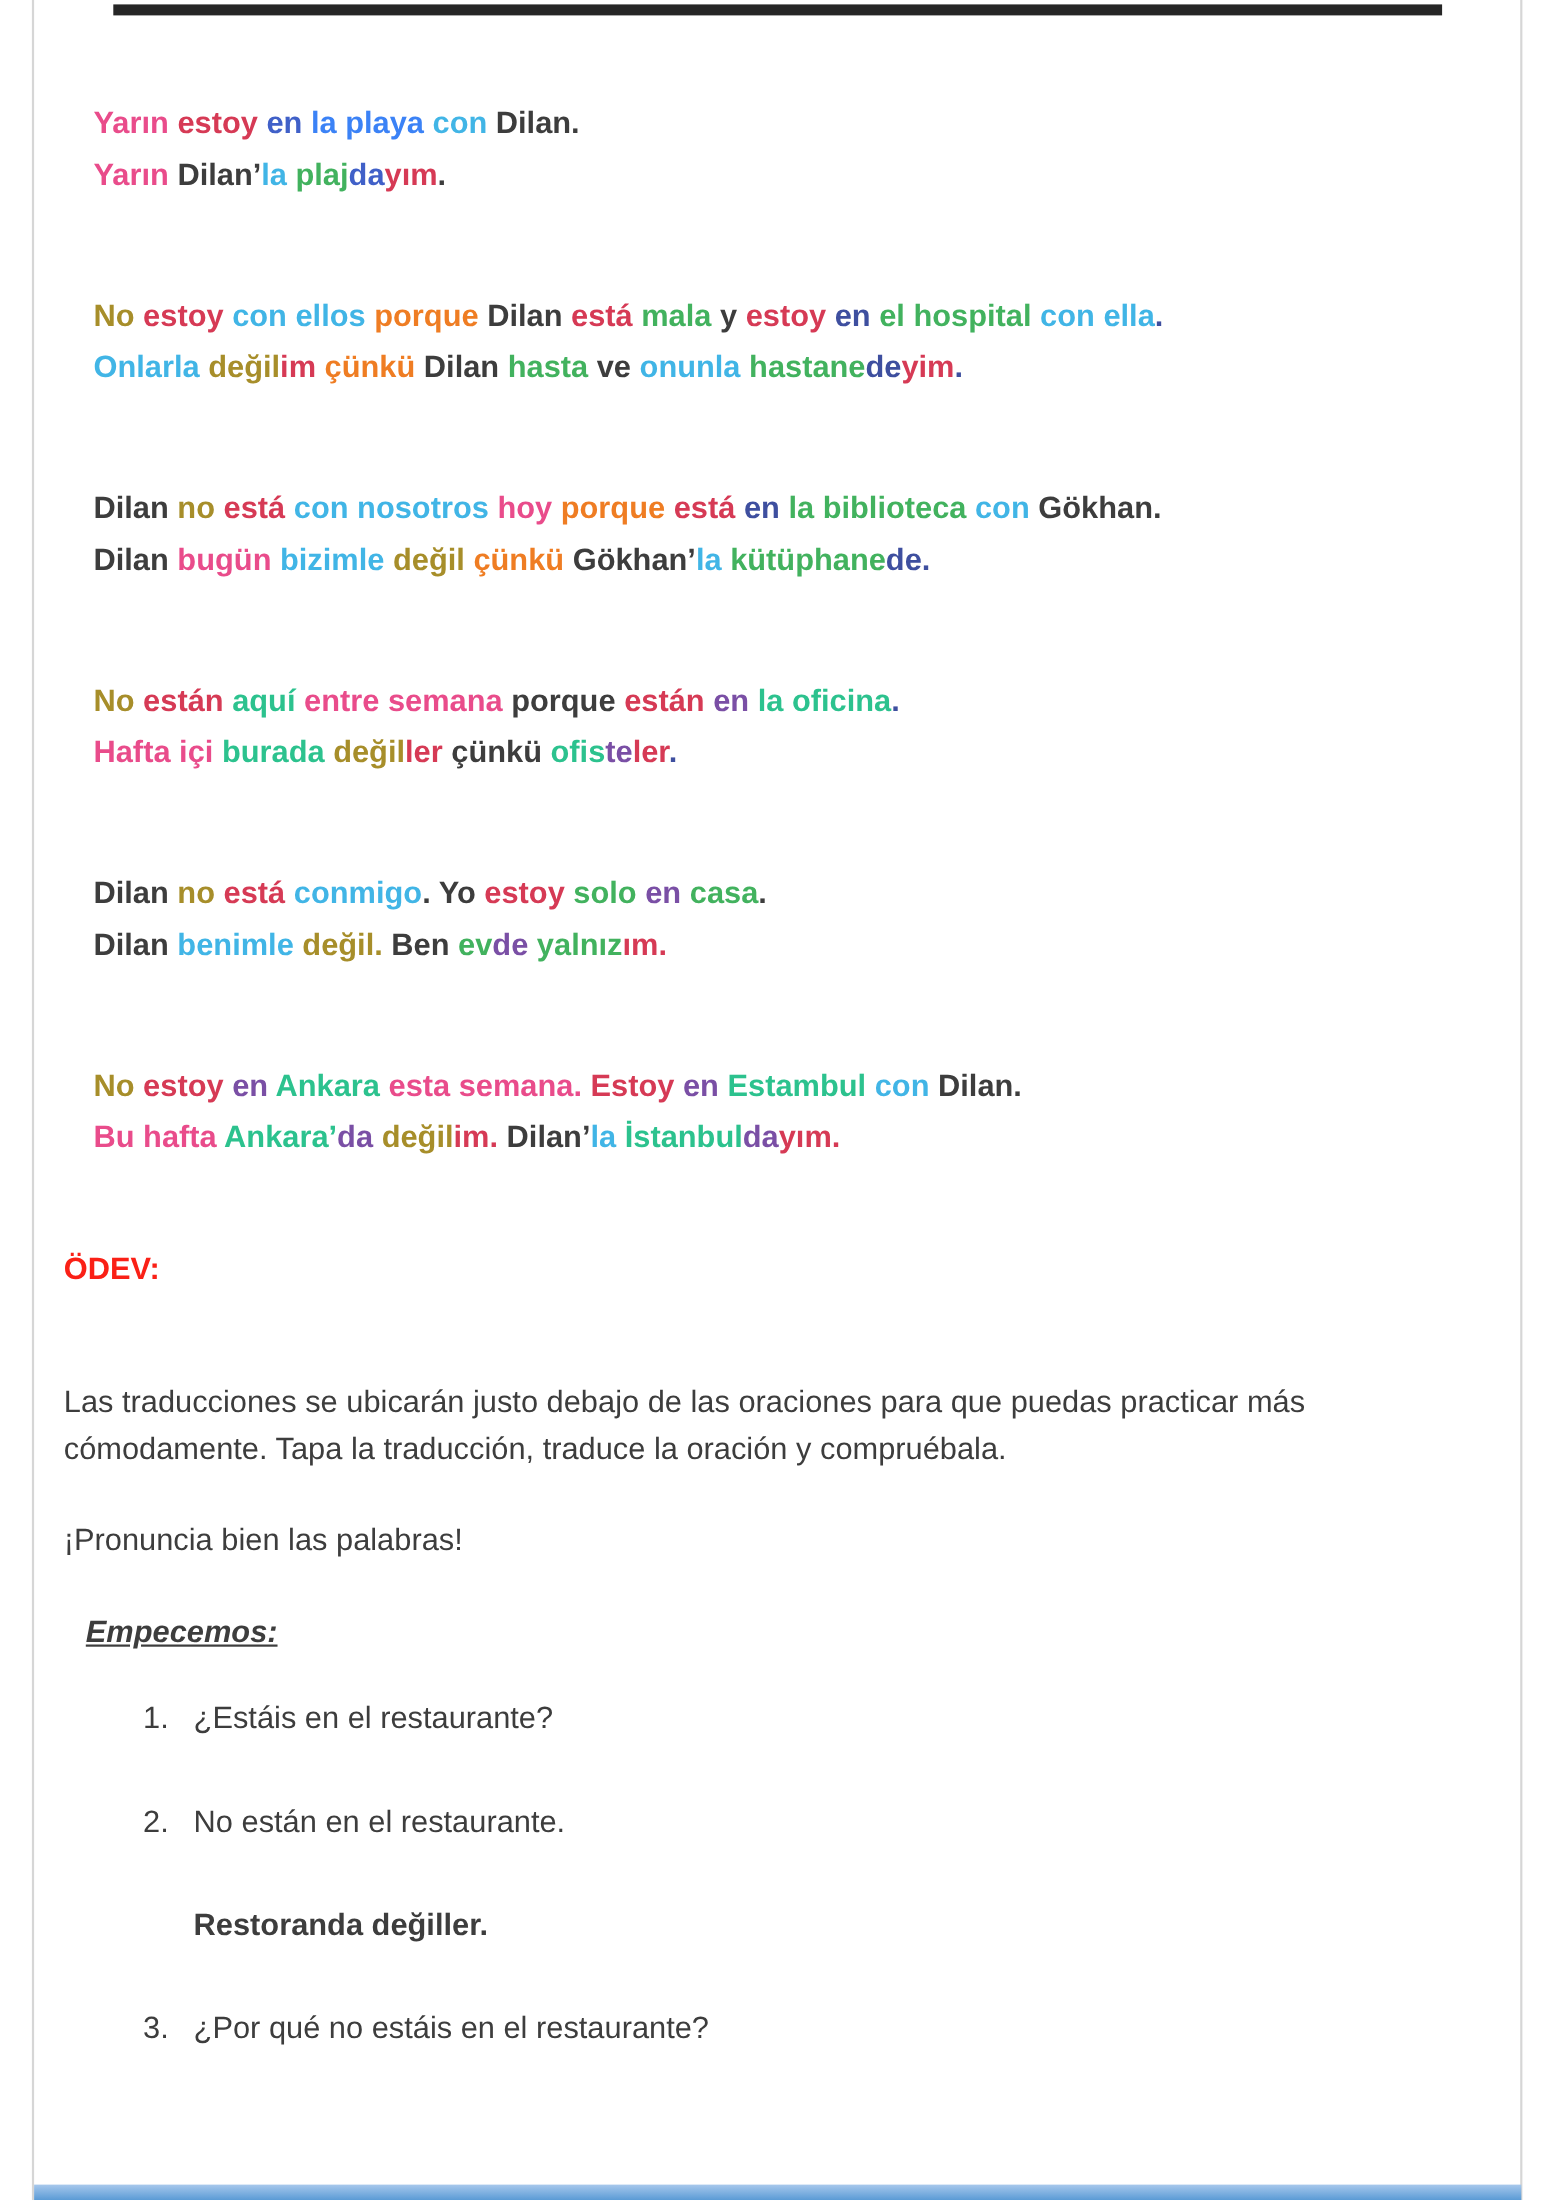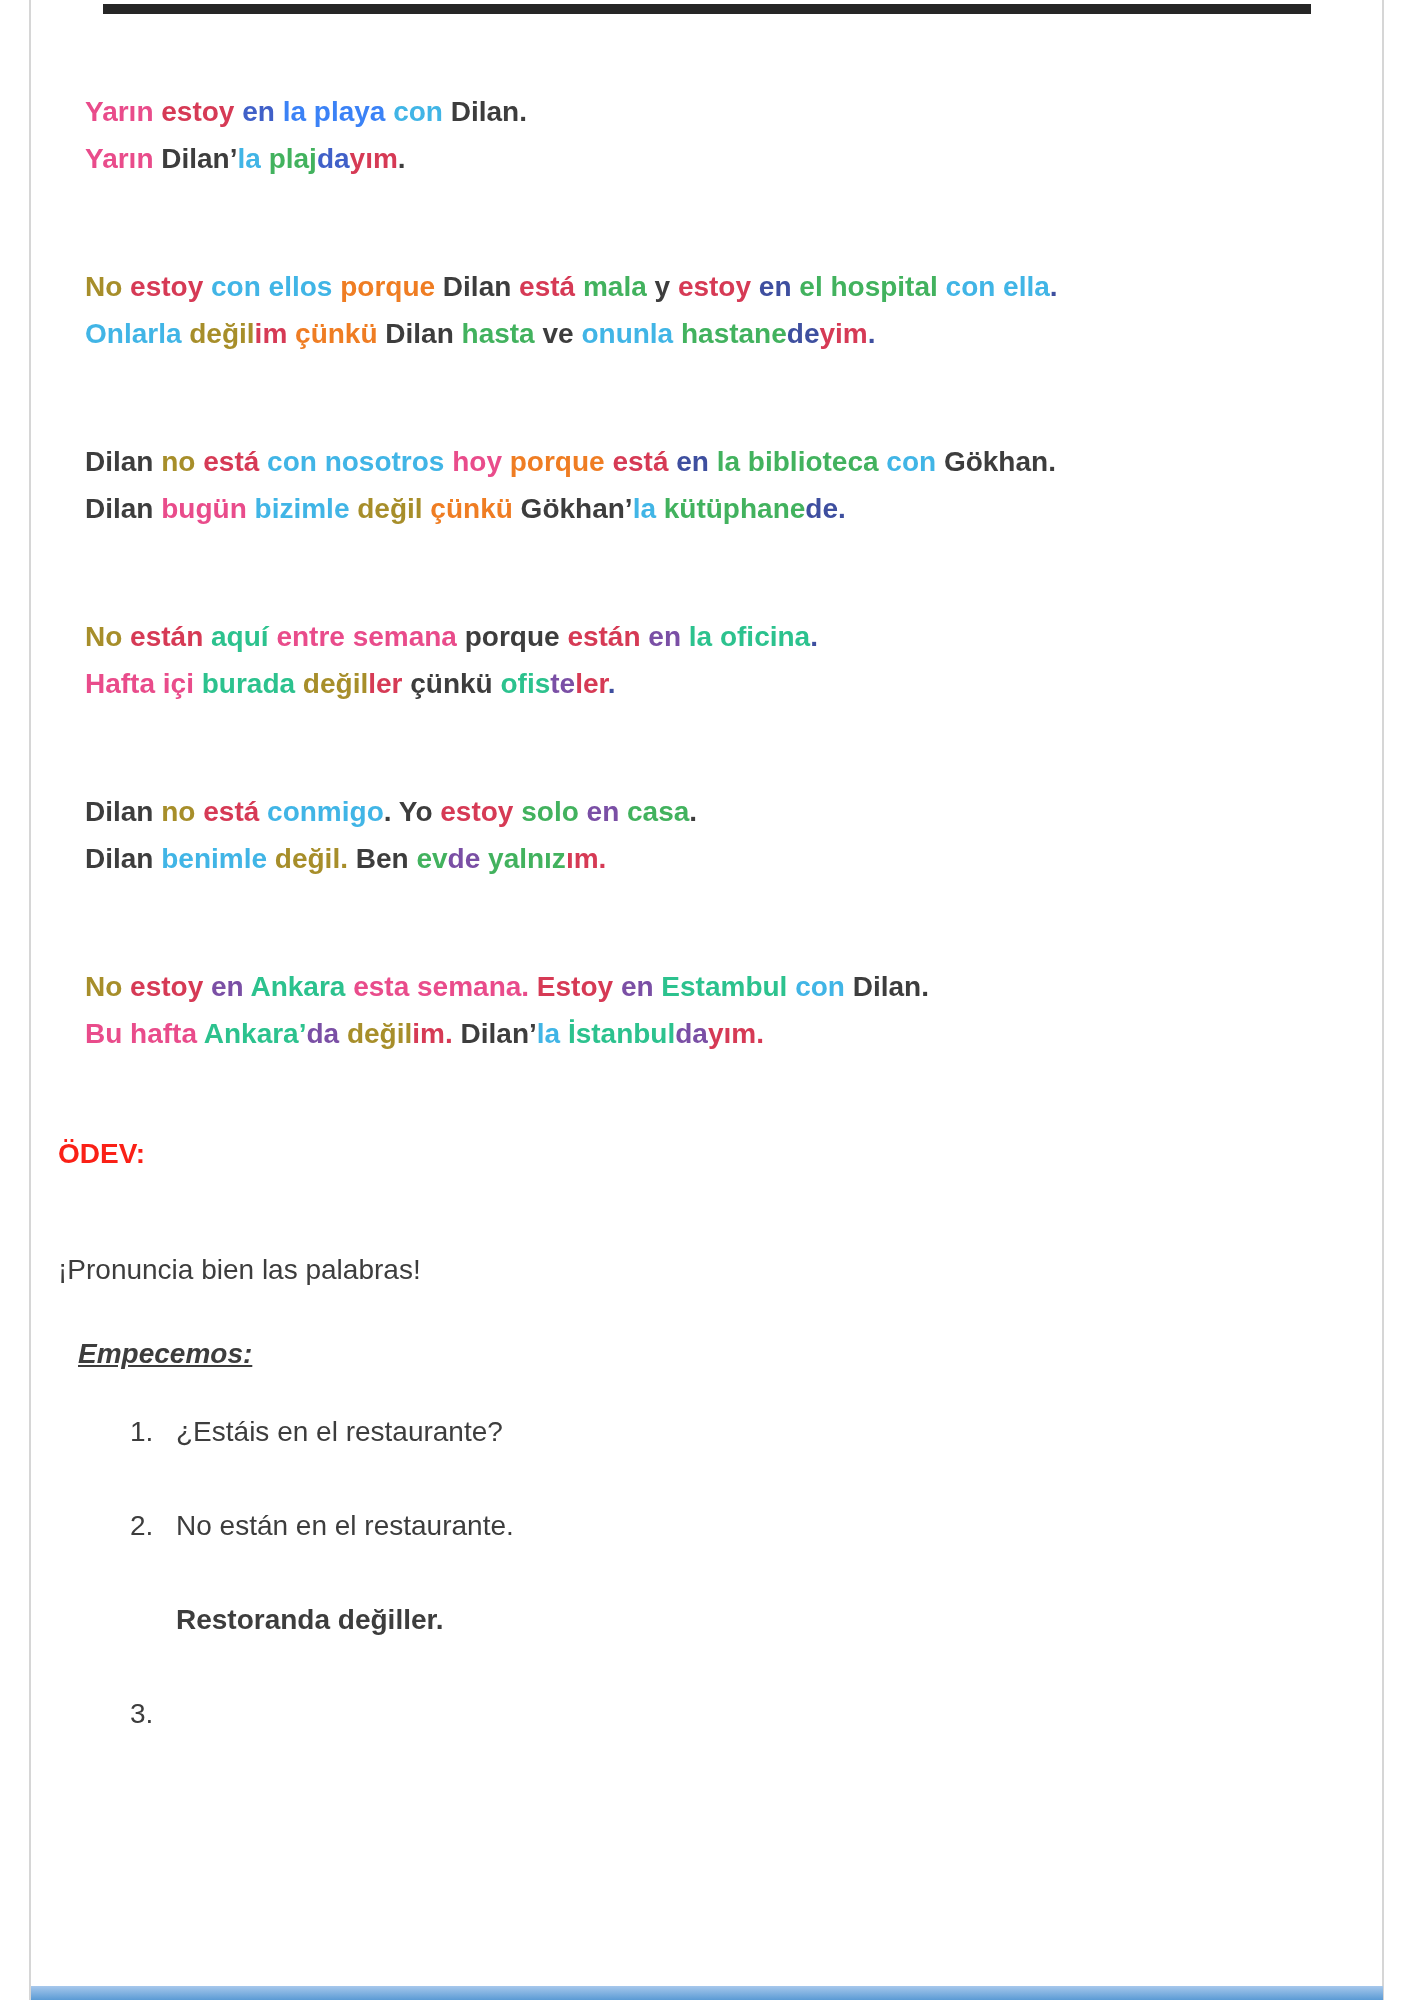--- a/index.html
+++ b/index.html
@@ -74,6 +74,7 @@
 
     <div class="odev-heading" style="color: rgb(250, 32, 22);">ÖDEV:</div>
 
+    <div class="intro-text">Las traducciones se ubicarán justo debajo de las oraciones para que puedas practicar más cómodamente. Tapa la traducción, traduce la oración y compruébala.</div>
 
     <div class="pronounce-text">¡Pronuncia bien las palabras!</div>
 

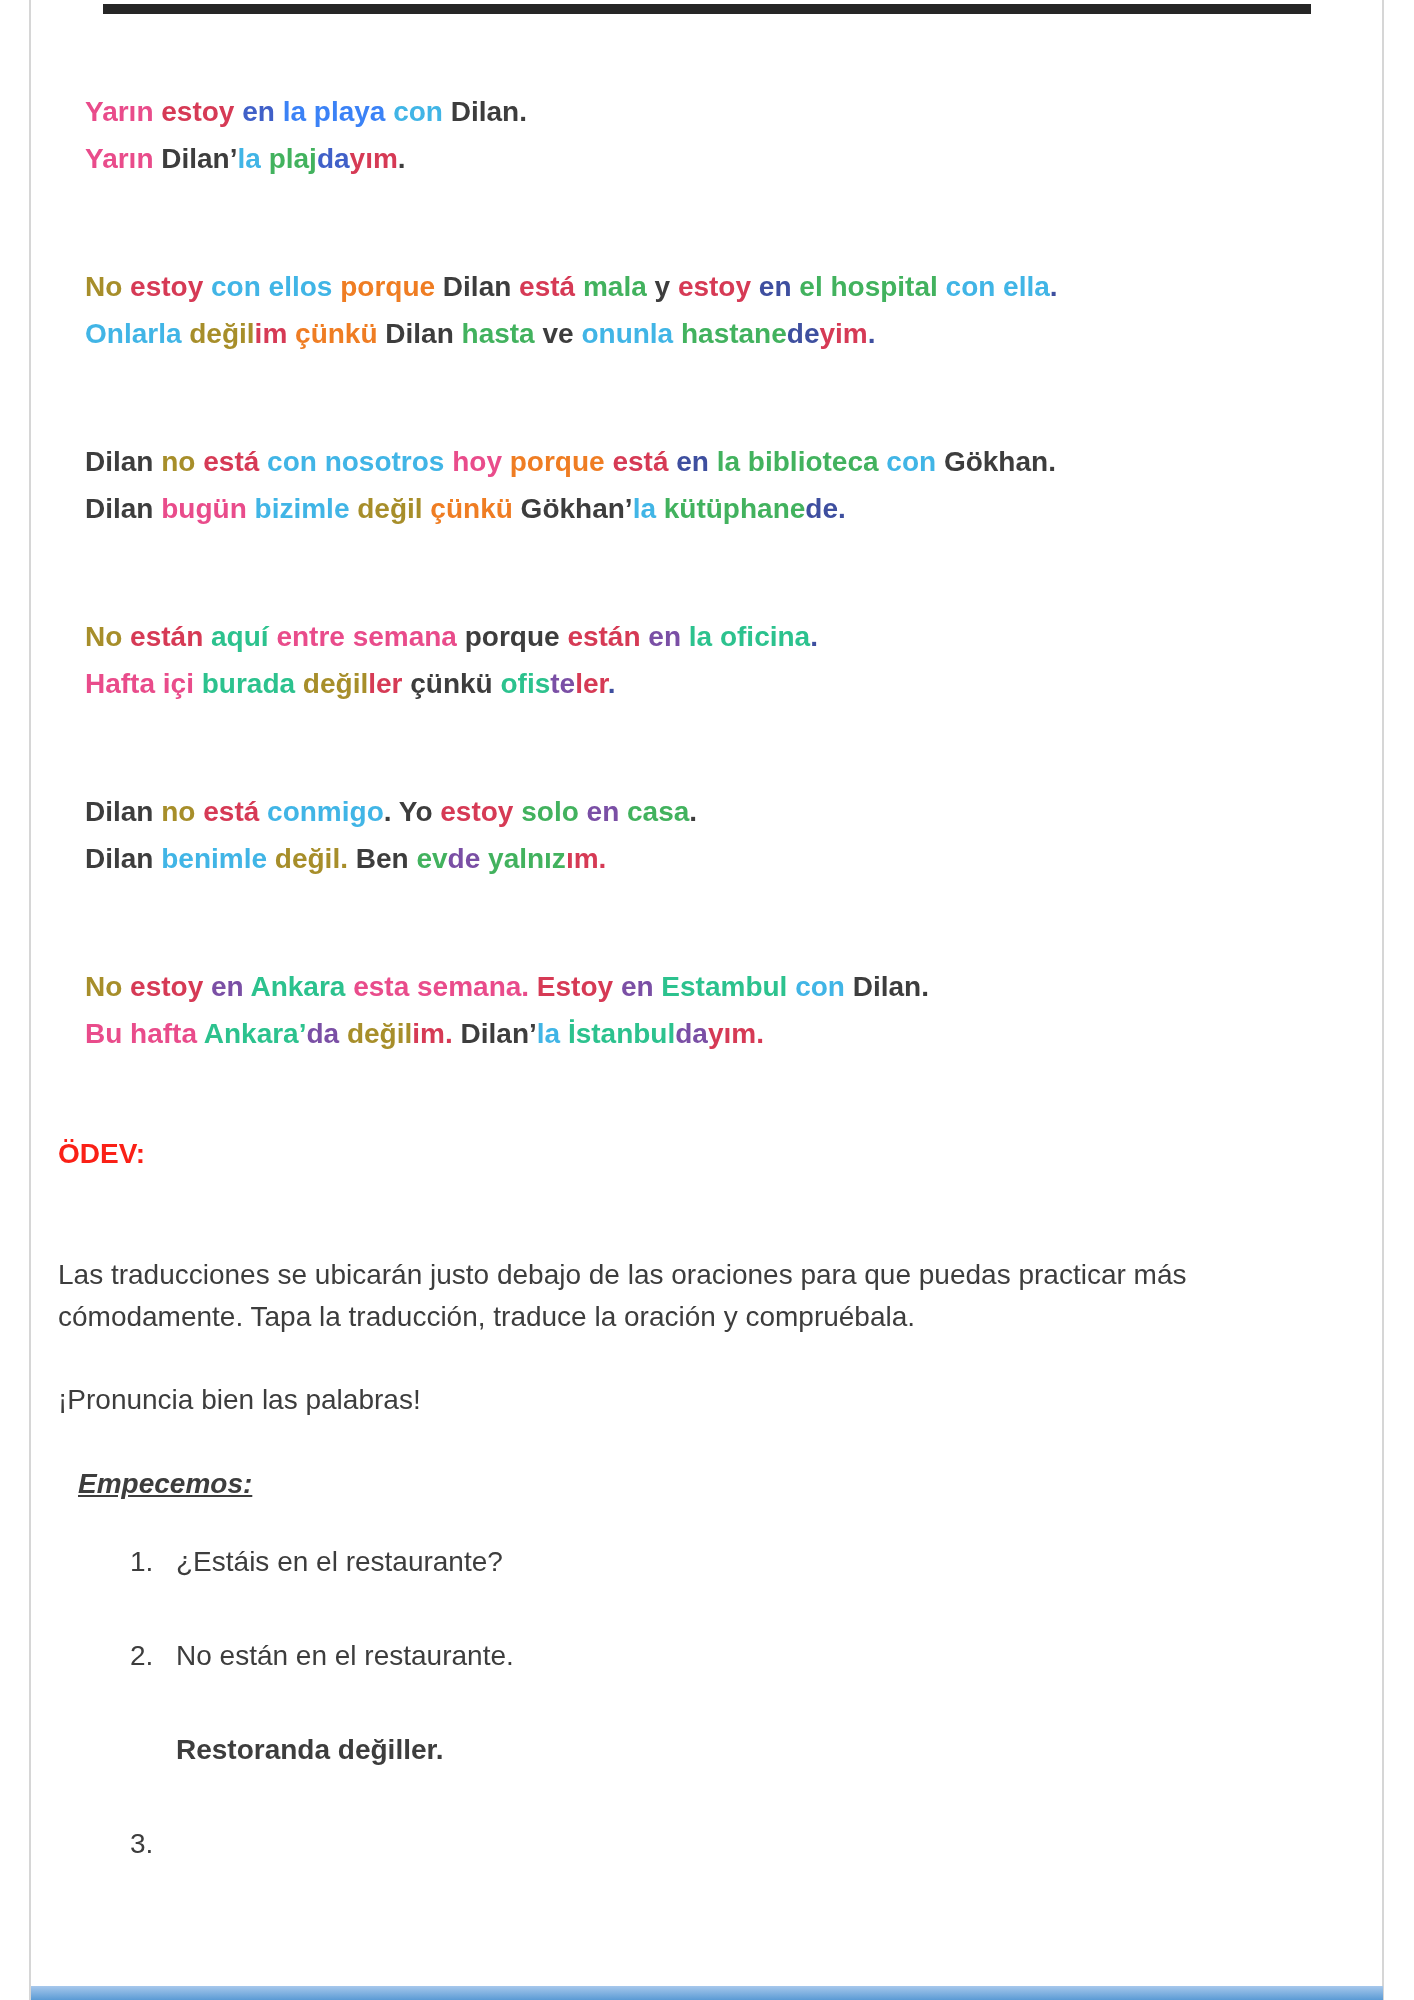--- a/index.html
+++ b/index.html
@@ -93,6 +93,7 @@
 
     <div class="exercise-q">
       <span class="num">3.</span>
+      <span>¿Por qué no estáis en el restaurante?</span>
     </div>
 
   </div>

